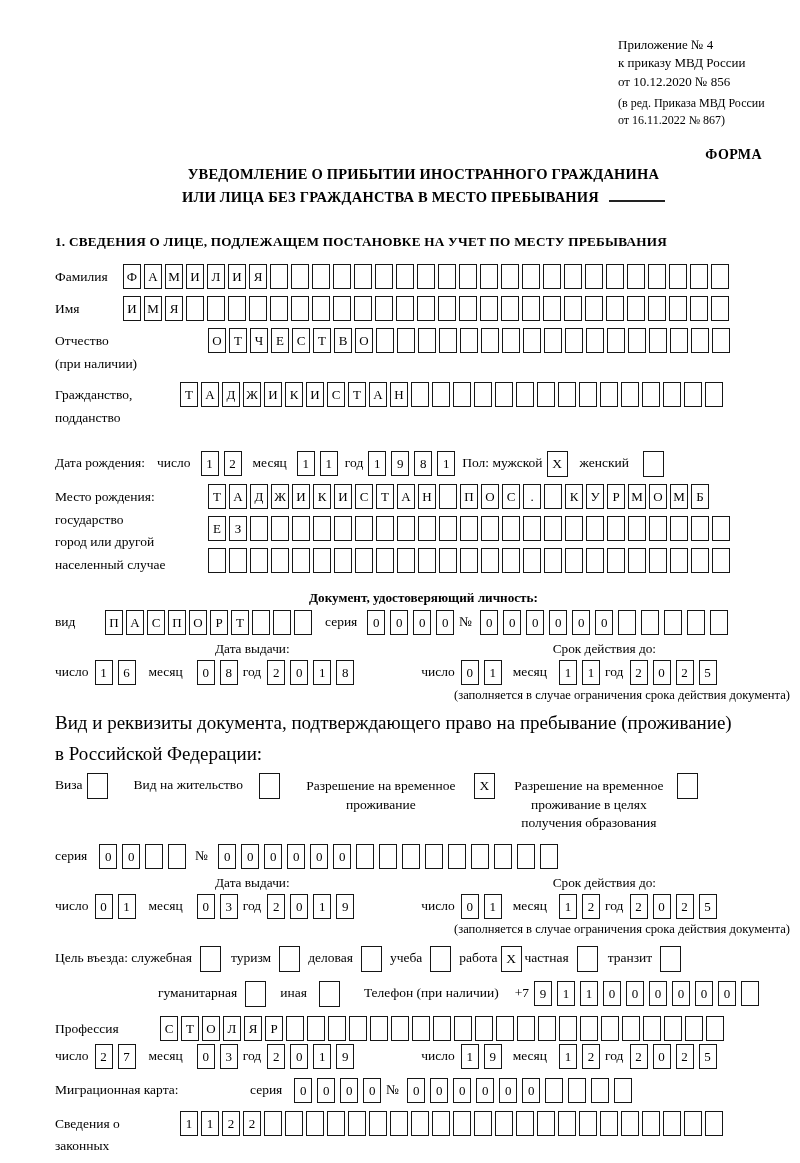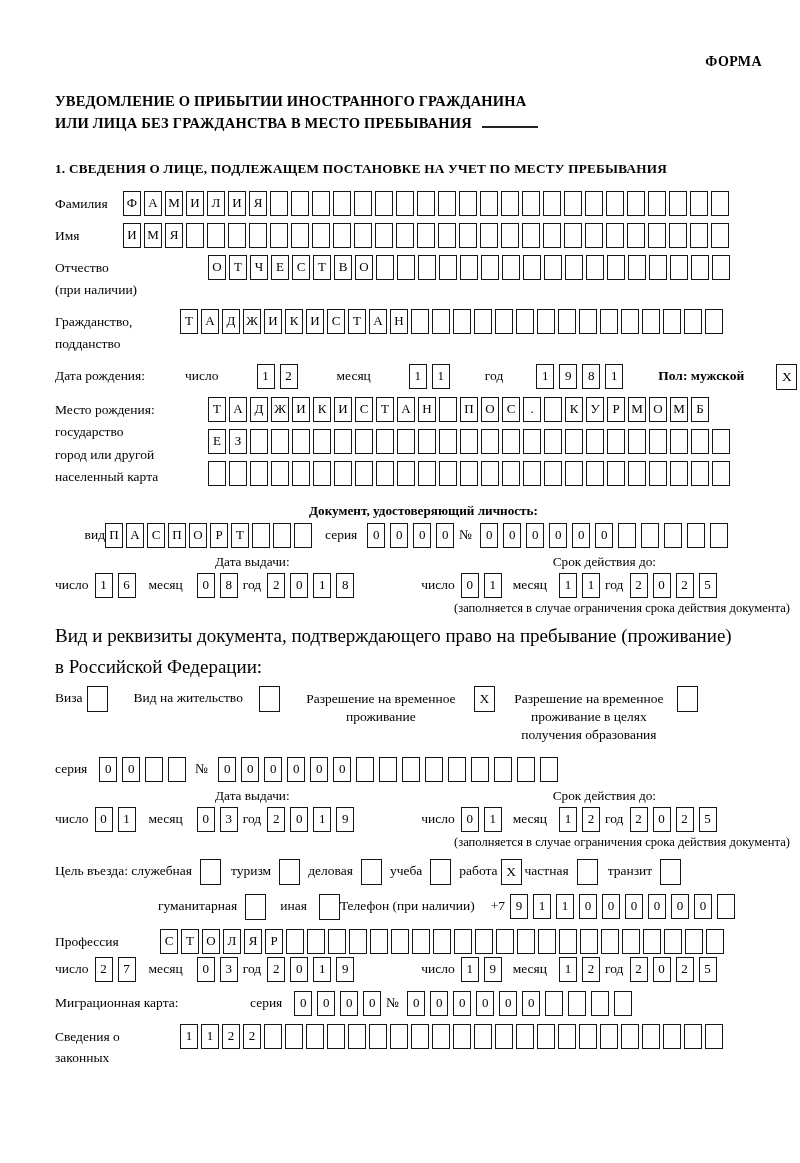--- a/index.html
+++ b/index.html
@@ -47,6 +47,13 @@
 <div class="page">
  <div class="content">
 
+  <div class="appendix">
+    <div>Приложение № 4</div>
+    <div>к приказу МВД России</div>
+    <div>от 10.12.2020 № 856</div>
+    <div class="small gap">(в ред. Приказа МВД России</div>
+    <div class="small">от 16.11.2022 № 867)</div>
+  </div>
 
   <div class="forma">ФОРМА</div>
 

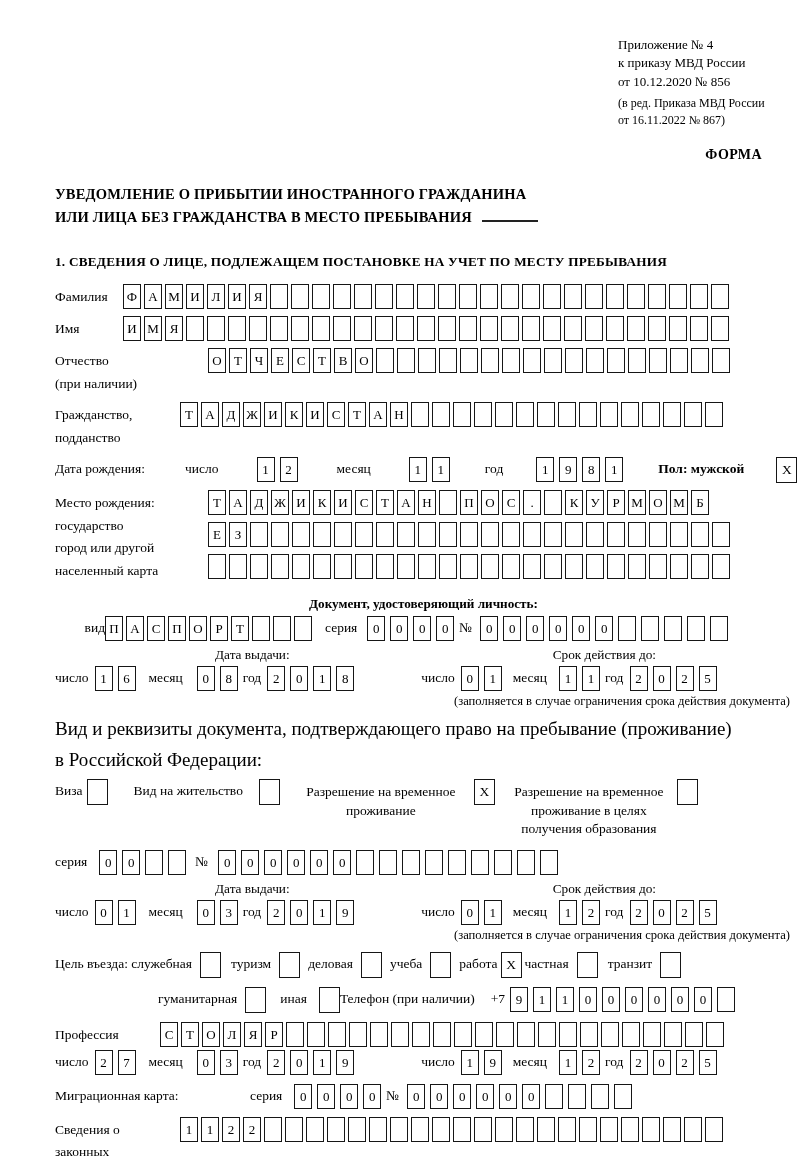--- a/index.html
+++ b/index.html
@@ -12,7 +12,7 @@
   .appendix .gap{margin-top:4px;}
   .forma{text-align:right;padding-right:30px;font-weight:bold;font-size:14px;
          margin-top:18px;letter-spacing:.4px;}
-  .title{text-align:left;font-weight:bold;font-size:14.5px;margin-top:20px;
+  .title{text-align:center;font-weight:bold;font-size:14.5px;
          line-height:1.55;letter-spacing:.2px;}
   .blank-line{display:inline-block;width:56px;border-bottom:2px solid #222;
               margin-left:10px;vertical-align:baseline;}

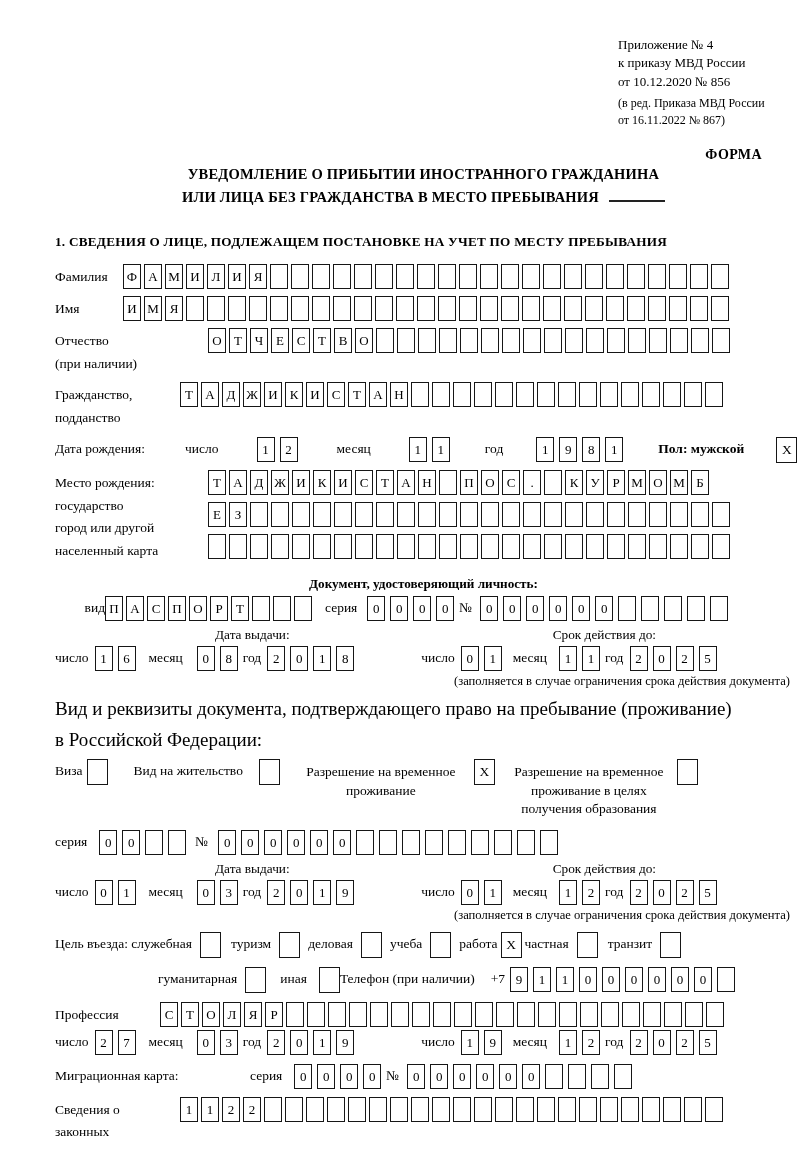--- a/index.html
+++ b/index.html
@@ -203,7 +203,7 @@
         </div>
   </div>
 
-  <div class="frow" style="margin-top:8px;gap:28px;">
+  <div class="frow" style="margin-top:22px;">
     <div class="w">Дата рождения:</div>
     <div class="w" style="margin-left:12px;">число</div>
     <div class="cells dcells" style="margin-left:10px;">

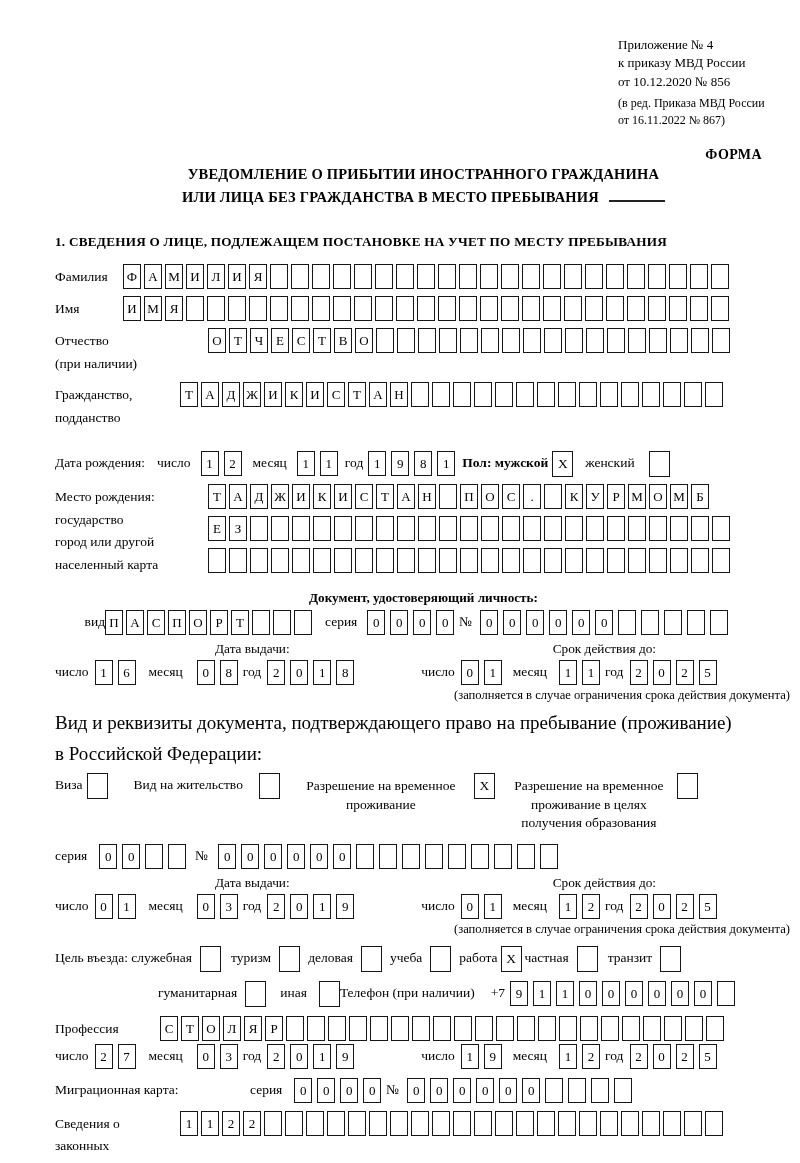--- a/index.html
+++ b/index.html
@@ -222,7 +222,7 @@
           <span class="cell">8</span>
           <span class="cell">1</span>
         </div>
-    <div class="w" style="margin-left:2px;font-weight:bold;">Пол: мужской</div>
+    <div class="w" style="margin-left:2px;">Пол: мужской</div>
     <span class="cb" style="margin-left:4px;">X</span>
     <div class="w" style="margin-left:12px;">женский</div>
     <span class="cb" style="margin-left:14px;"></span>

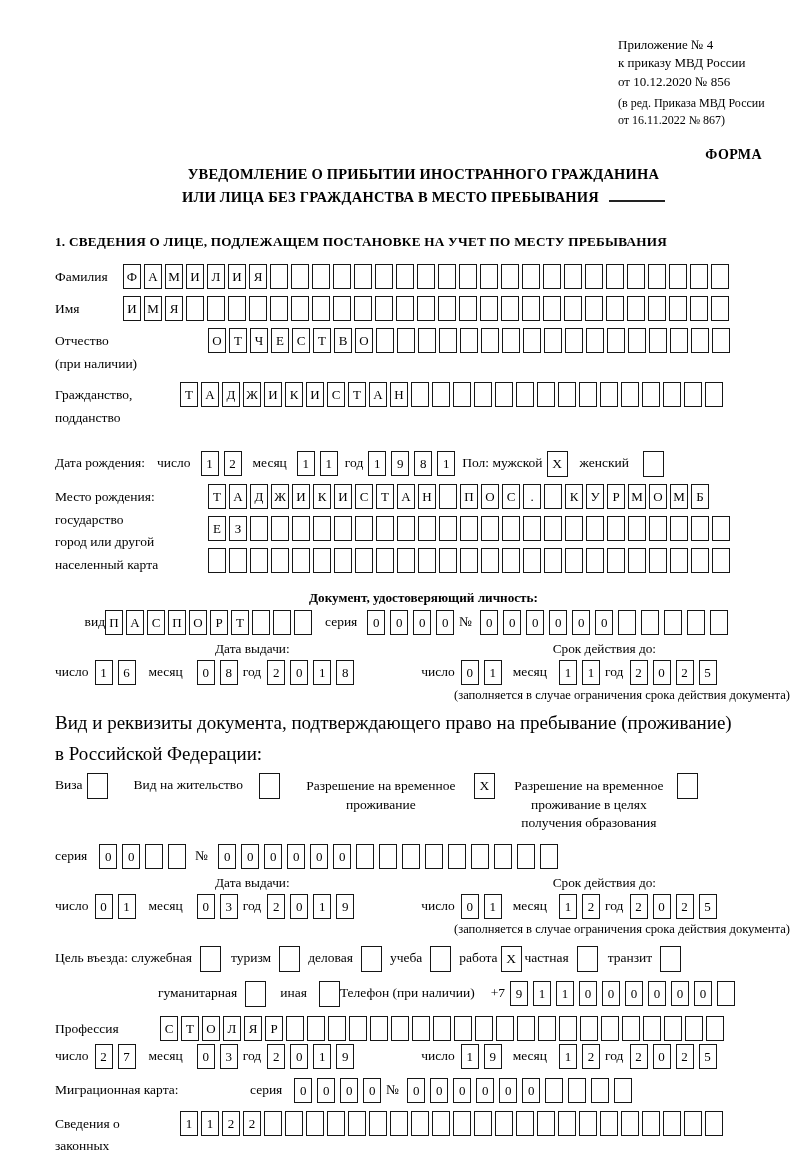--- a/index.html
+++ b/index.html
@@ -233,7 +233,7 @@
       <div>Место рождения:</div>
       <div>государство</div>
       <div>город или другой</div>
-      <div>населенный карта</div>
+      <div>населенный случае</div>
     </div>
     <div class="stack">
       <div class="cells">

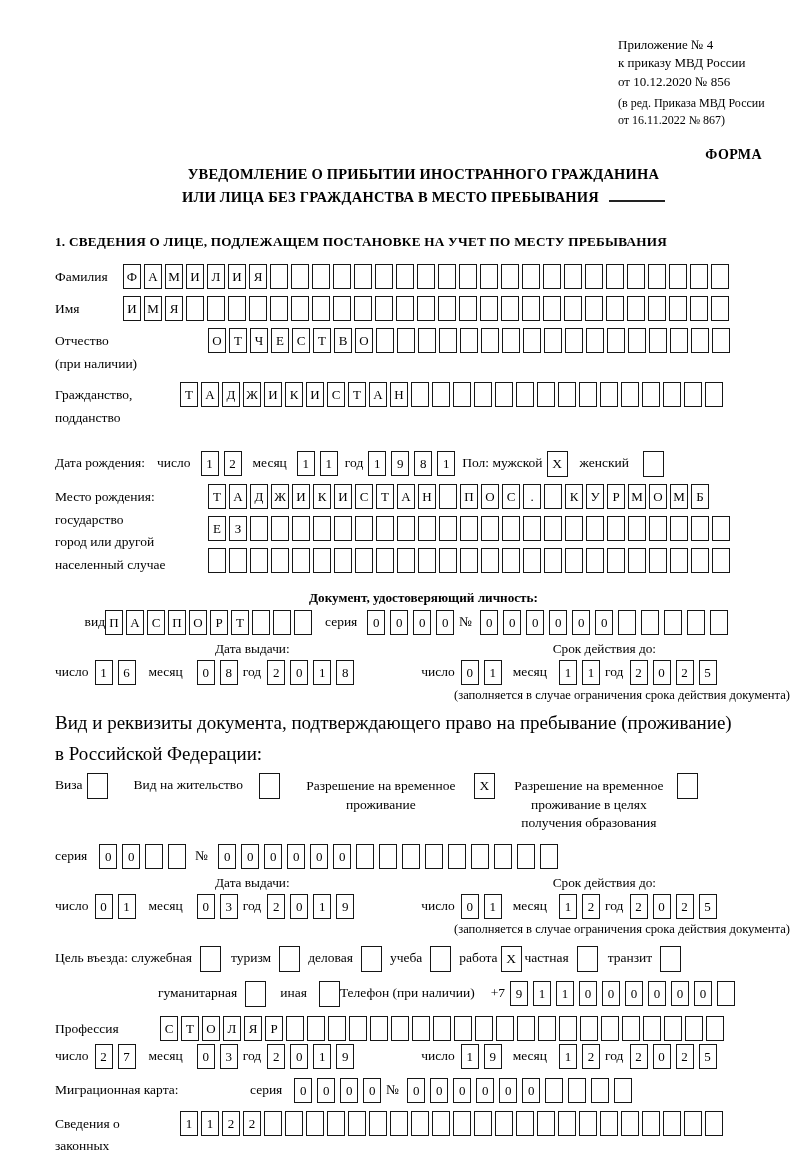--- a/index.html
+++ b/index.html
@@ -322,7 +322,7 @@
   <div class="doc-head">Документ, удостоверяющий личность:</div>
 
   <div class="frow" style="margin-top:4px;">
-    <div class="w" style="width:50px;text-align:right;">вид</div>
+    <div class="w" style="width:50px;">вид</div>
     <div class="cells">
           <span class="cell">П</span>
           <span class="cell">А</span>

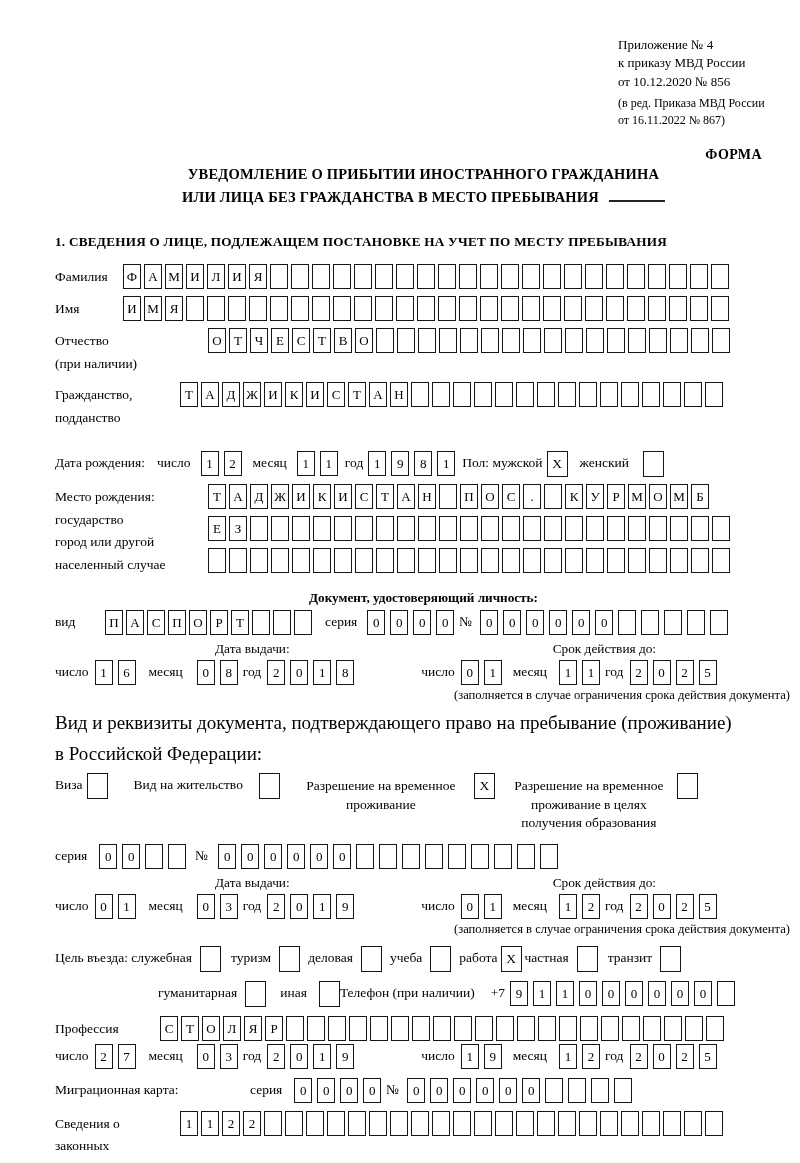--- a/index.html
+++ b/index.html
@@ -506,7 +506,7 @@
     <span class="cb" style="margin-left:8px;"></span>
     <div class="w" style="margin-left:14px;">иная</div>
     <span class="cb" style="margin-left:12px;"></span>
-    <div class="w" style="">Телефон (при наличии)</div>
+    <div class="w" style="margin-left:24px;">Телефон (при наличии)</div>
     <div class="w" style="margin-left:16px;">+7</div>
     <div class="cells dcells" style="margin-left:5px;">
           <span class="cell">9</span>

